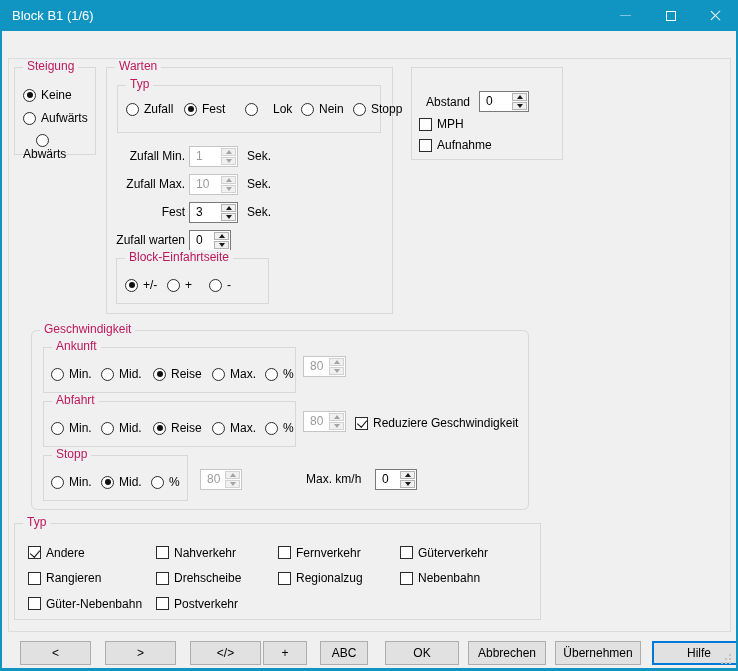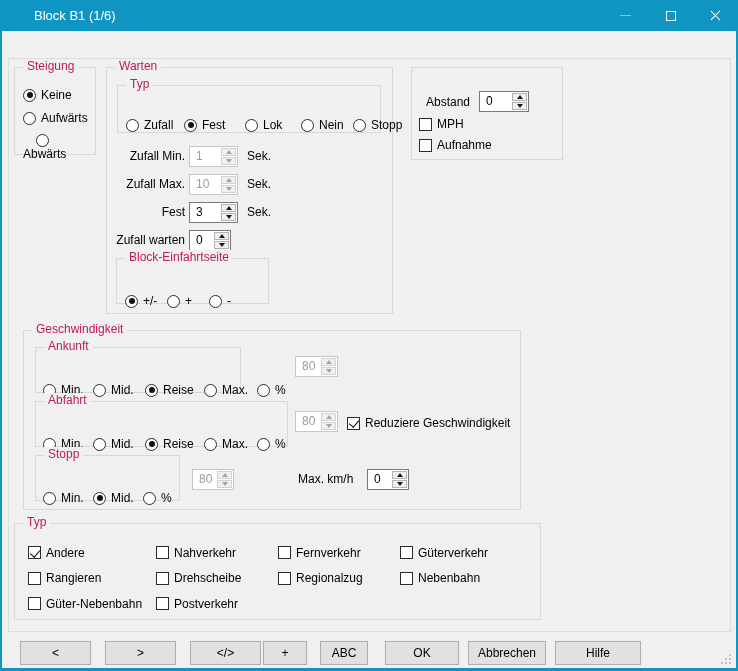--- a/index.html
+++ b/index.html
@@ -17,7 +17,7 @@
   }
   
   .titlebar{height:31px;margin:0 -2px;background:var(--teal);display:flex;align-items:center;}
-  .title-text{flex:1;color:#fff;font-size:13px;padding-left:12px;white-space:nowrap;margin-left:22px;}
+  .title-text{flex:1;color:#fff;font-size:13px;padding-left:12px;white-space:nowrap;}
   .win-btns{display:flex;height:100%;}
   .wbtn{width:45px;height:100%;display:flex;align-items:center;justify-content:center;}
   .dash{width:11px;height:1px;background:rgba(255,255,255,.45);}

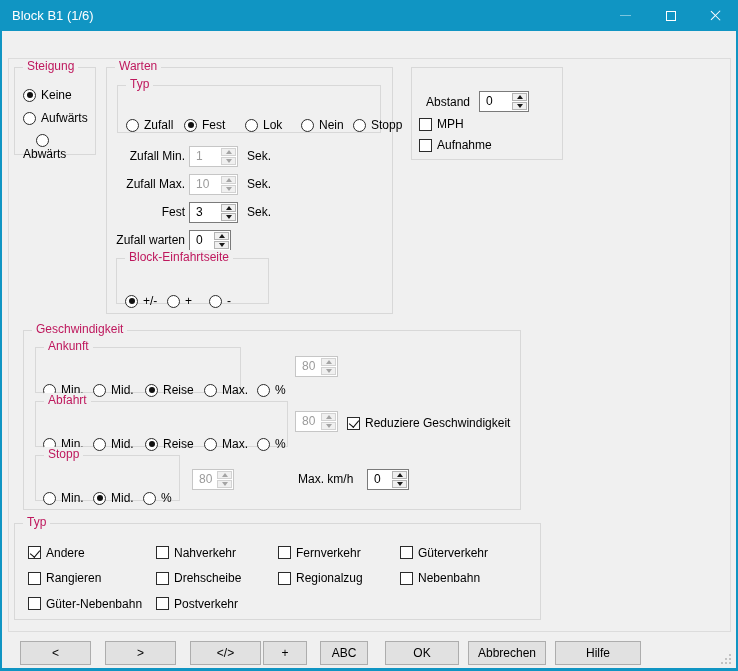--- a/index.html
+++ b/index.html
@@ -45,7 +45,7 @@
   .vradios .radio:nth-child(1){top:20px;}
   .vradios .radio:nth-child(2){top:43px;}
   .vradios .radio:nth-child(3){top:66px;flex-direction:column;}
-  .hradios .radio{position:absolute;margin-top:16px;}
+  .hradios .radio{position:absolute;}
   .typrow .radio:nth-child(1){left:8px;top:16px;}
   .typrow .radio:nth-child(2){left:66px;top:16px;}
   .typrow .radio:nth-child(3){left:127px;top:16px;}

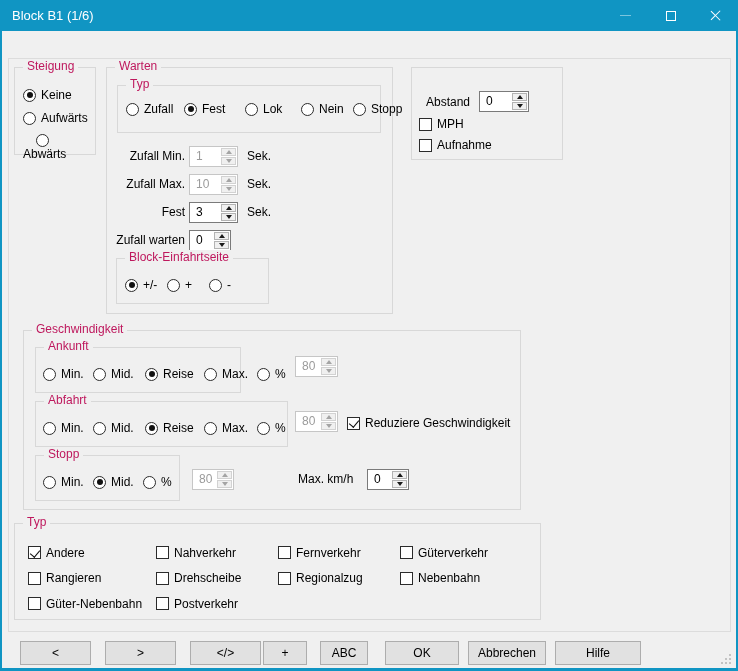--- a/index.html
+++ b/index.html
@@ -48,7 +48,7 @@
   .hradios .radio{position:absolute;}
   .typrow .radio:nth-child(1){left:8px;top:16px;}
   .typrow .radio:nth-child(2){left:66px;top:16px;}
-  .typrow .radio:nth-child(3){left:127px;top:16px;}
+  .typrow .radio:nth-child(3){left:127px;top:16px;gap:10px;}
   .typrow .radio:nth-child(4){left:183px;top:16px;}
   .typrow .radio:nth-child(5){left:235px;top:16px;}
   .einrow .radio:nth-child(1){left:8px;top:19px;}

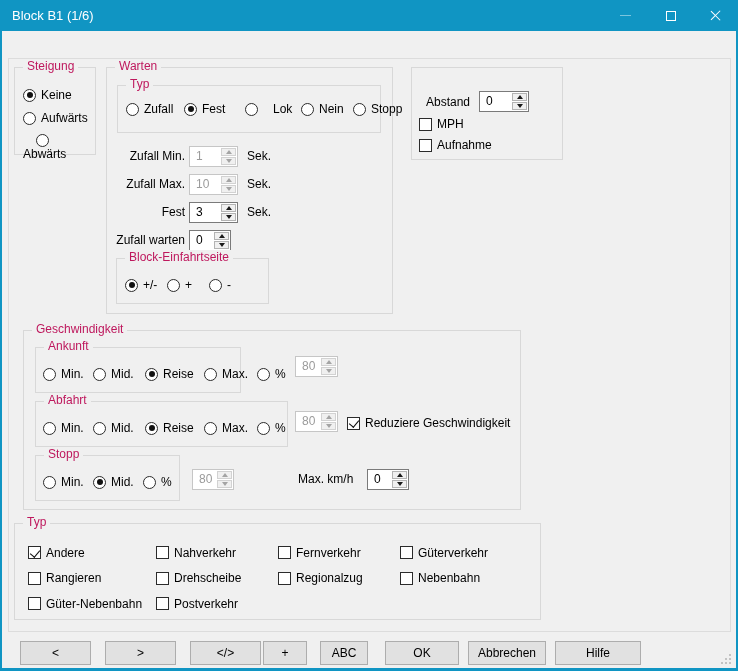--- a/index.html
+++ b/index.html
@@ -264,7 +264,7 @@
         </div>
     </div>
 
-    <div class="grp" style="left:21px;top:299px;width:498px;height:180px;">
+    <div class="grp" style="left:29px;top:299px;width:498px;height:180px;border-radius:6px;">
       <span class="glabel">Geschwindigkeit</span>
 
       <div class="grp" style="left:11px;top:16px;width:206px;height:46px;text-align:right;">

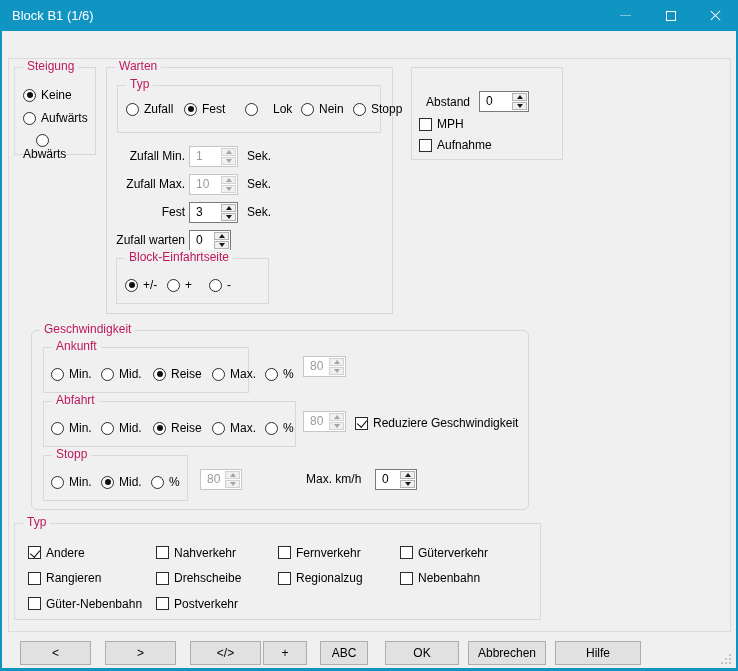--- a/index.html
+++ b/index.html
@@ -267,7 +267,7 @@
     <div class="grp" style="left:29px;top:299px;width:498px;height:180px;border-radius:6px;">
       <span class="glabel">Geschwindigkeit</span>
 
-      <div class="grp" style="left:11px;top:16px;width:206px;height:46px;text-align:right;">
+      <div class="grp" style="left:11px;top:16px;width:253px;height:46px;text-align:right;">
         <span class="glabel">Ankunft</span>
         <div class="hradios speedrow">
             <span class="radio">

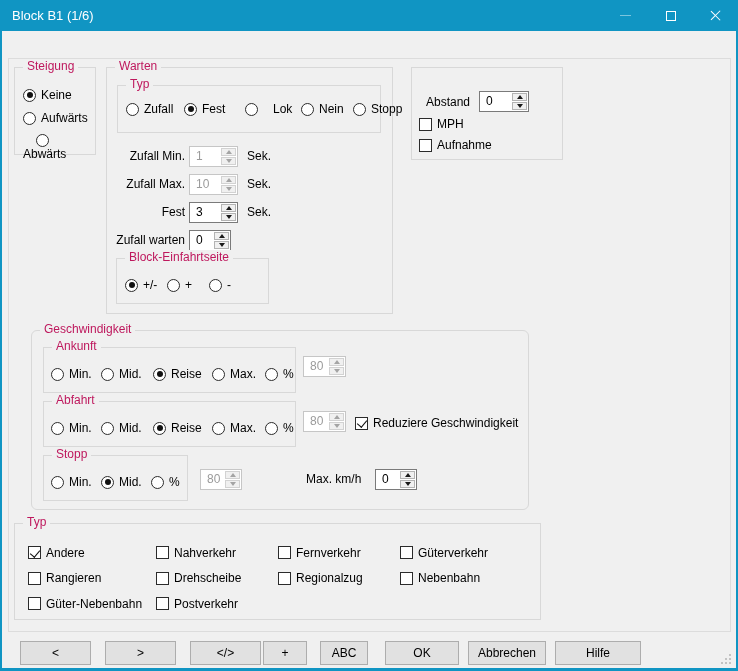--- a/index.html
+++ b/index.html
@@ -427,6 +427,7 @@
         <button class="fbtn">ABC</button>
         <button class="fbtn">OK</button>
         <button class="fbtn">Abbrechen</button>
+        <button class="fbtn">Übernehmen</button>
         <button class="fbtn focused">Hilfe</button>
       </div>
 

